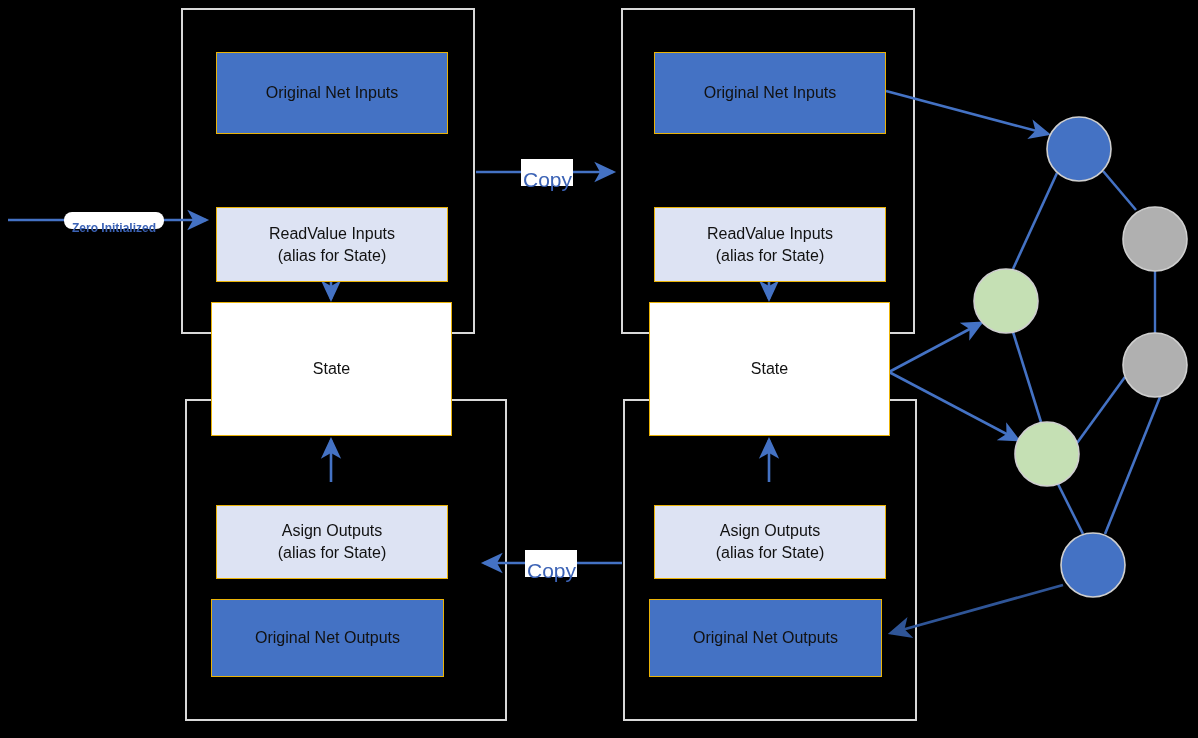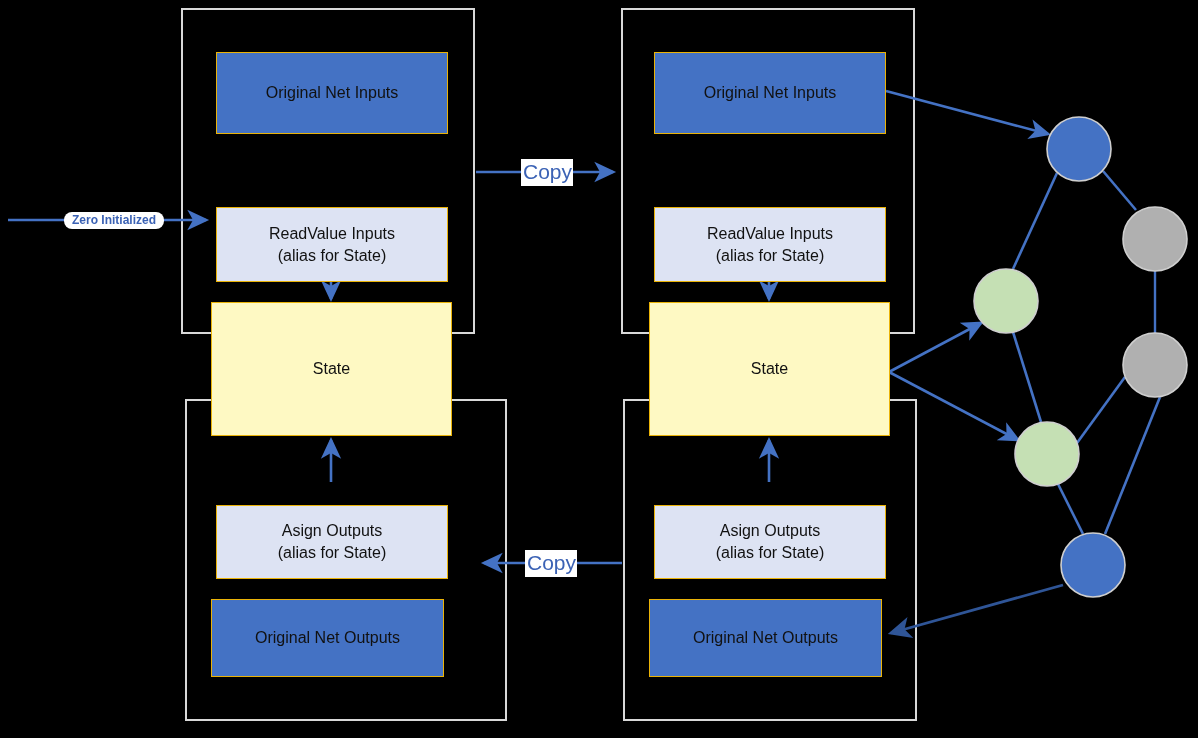--- a/index.html
+++ b/index.html
@@ -50,7 +50,7 @@
     position: absolute;
     background: #ffffff;
     color: #3b62b5;
-    padding: 0 2px;
+    padding: 8px 2px;
     box-sizing: border-box;
     white-space: nowrap;
     text-align: center;

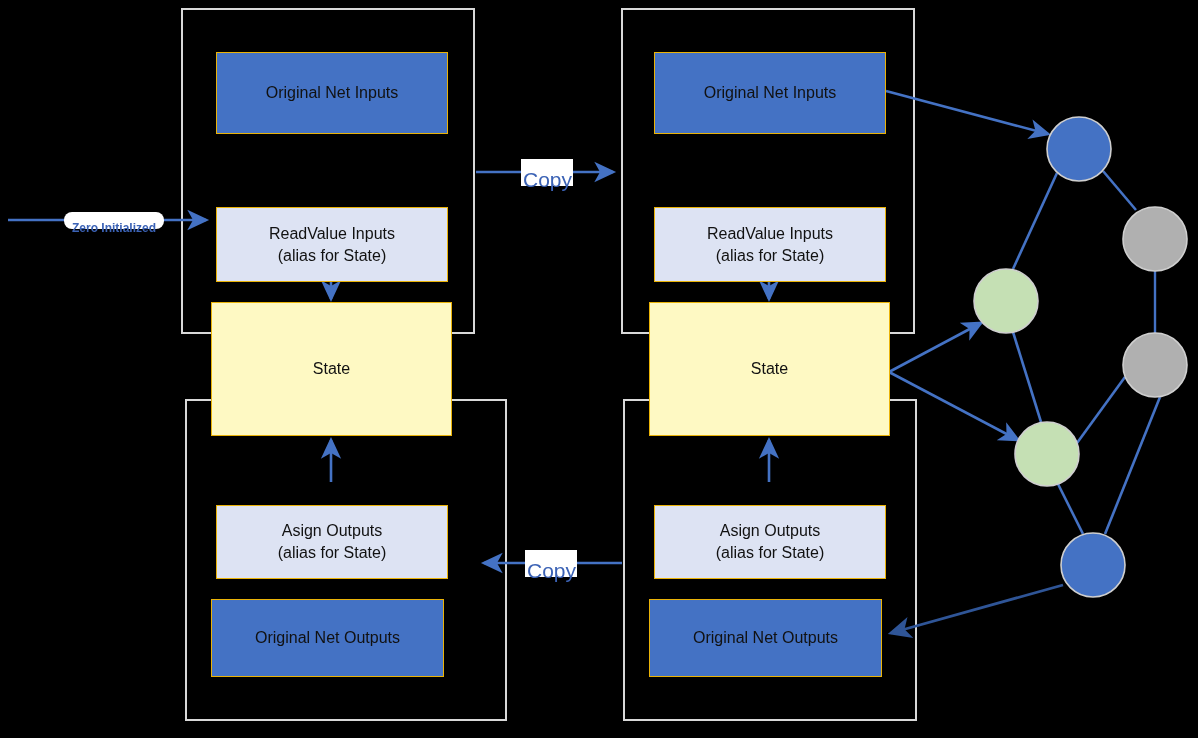--- a/index.html
+++ b/index.html
@@ -36,7 +36,7 @@
   }
   .box-blue   { background: #4472c4; }
   .box-lav    { background: #dde3f3; margin-top: 22px; }
-  .box-green  { background: #fef9c3; }
+  .box-green  { background: #ffffff; }
 
   svg.overlay {
     position: absolute;

